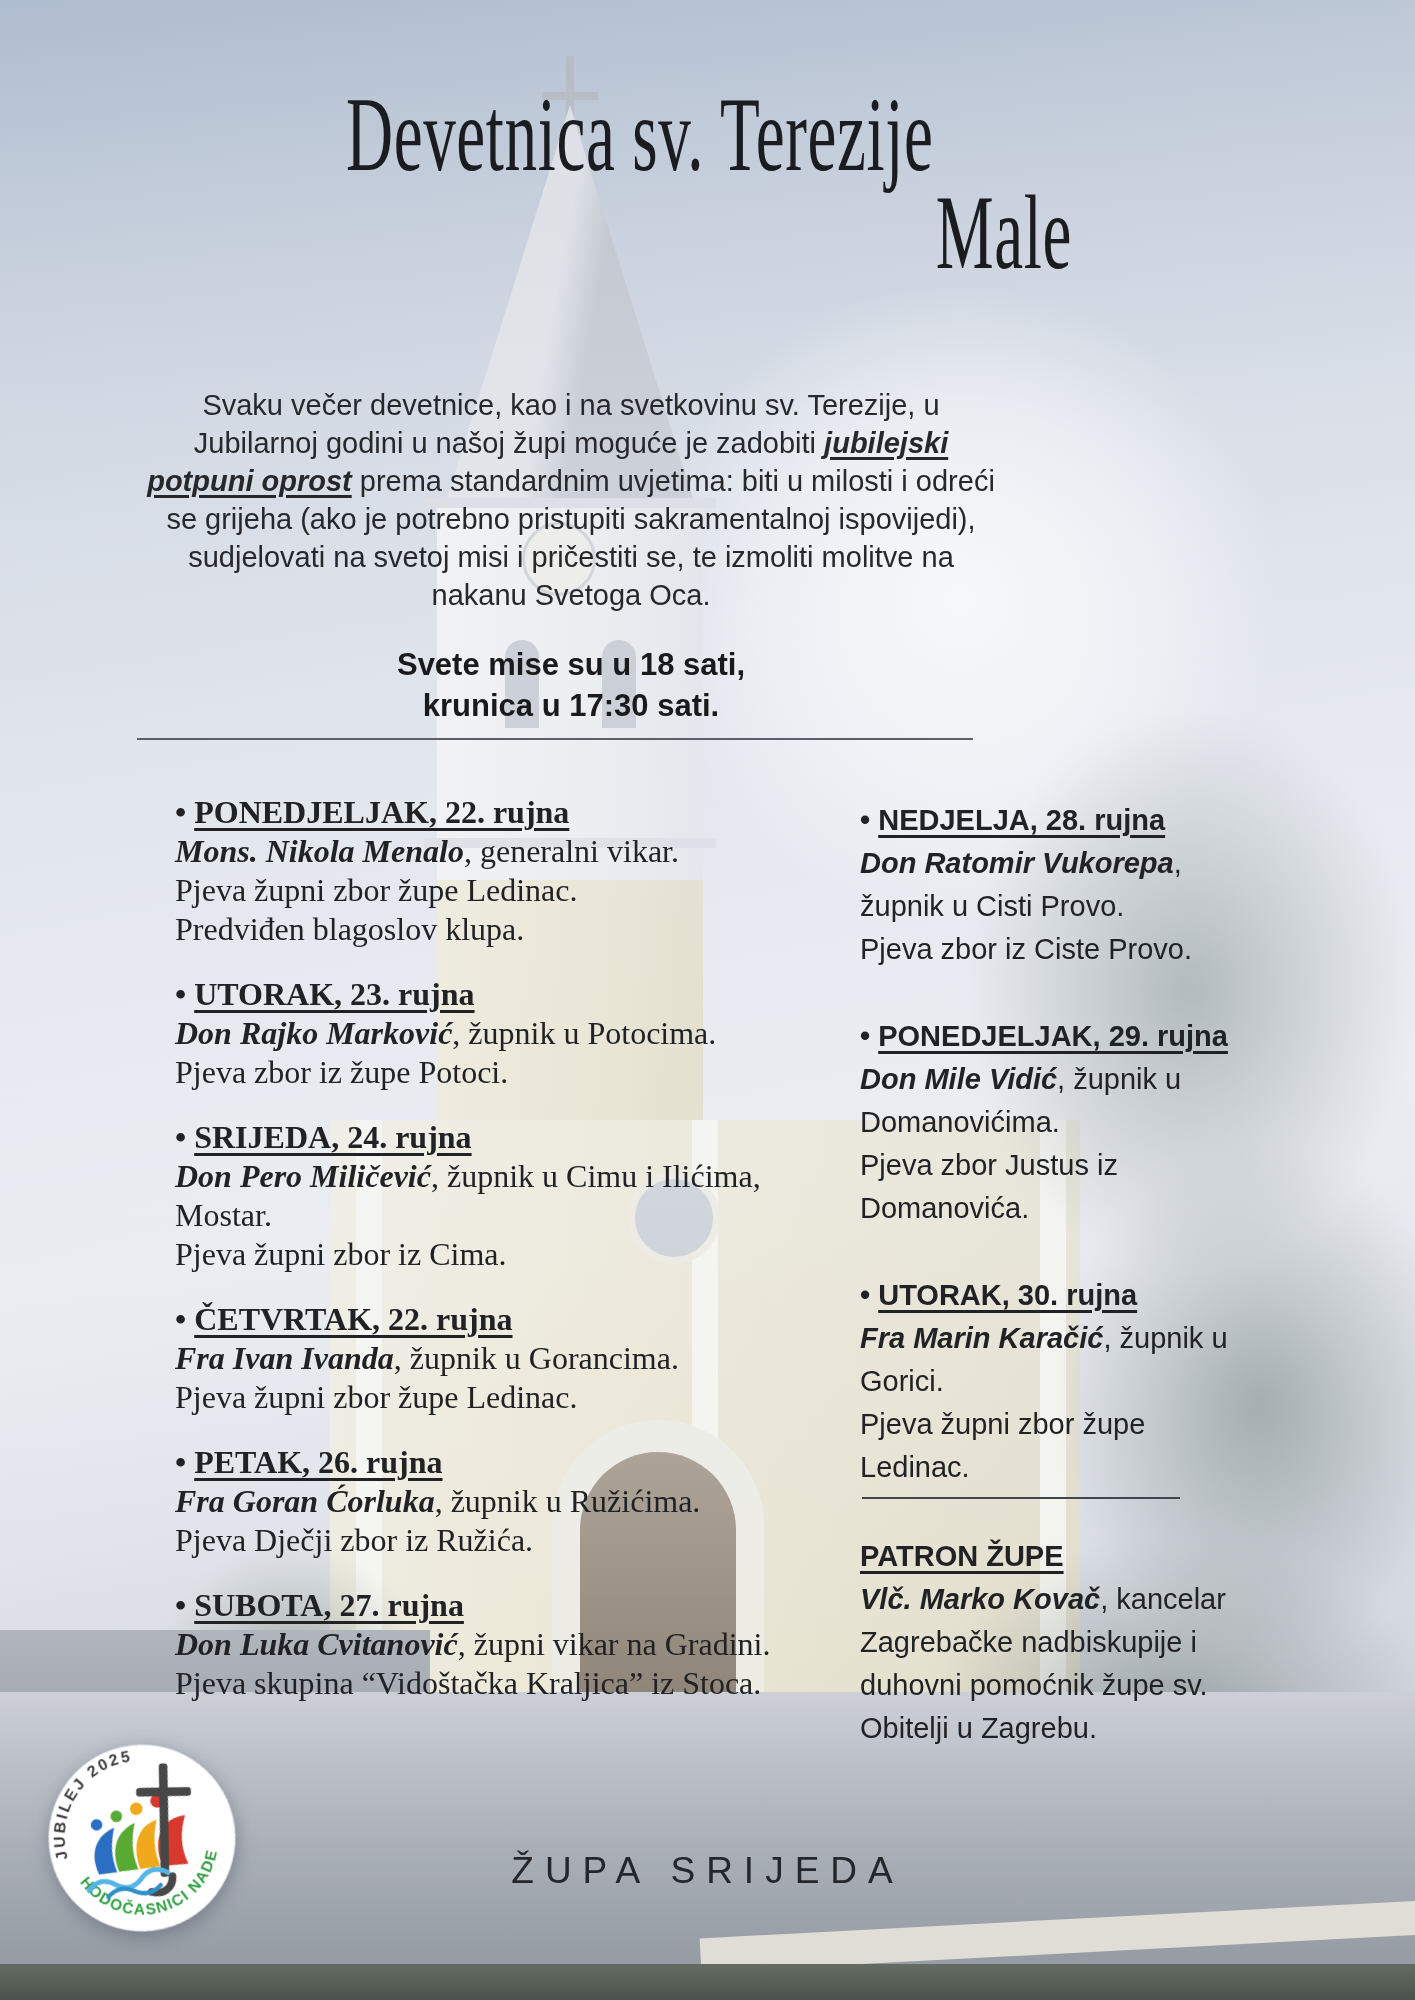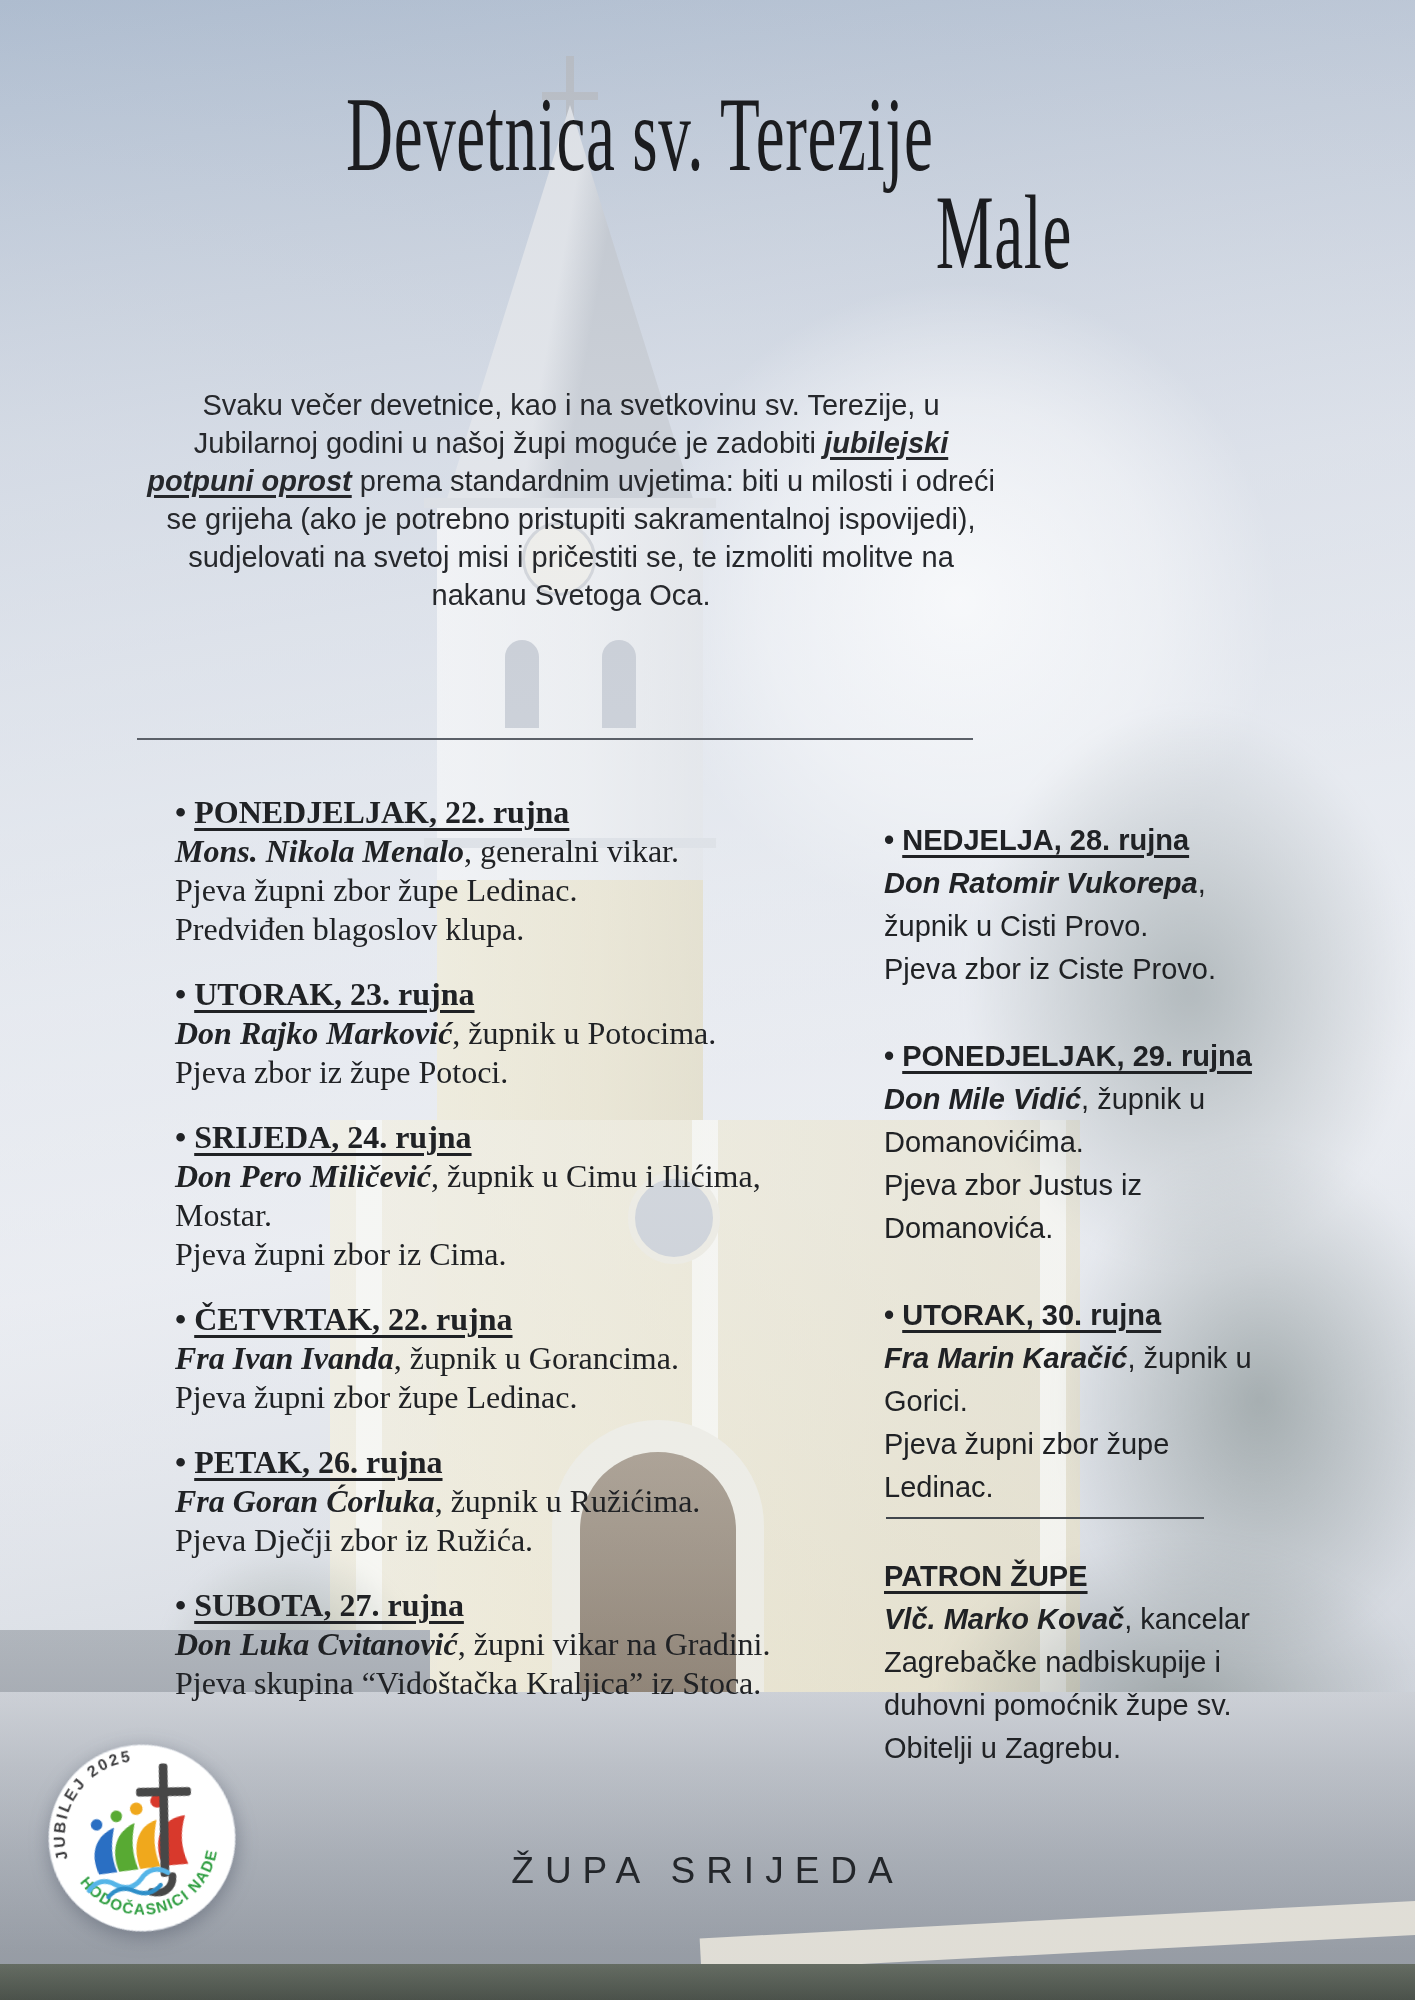--- a/index.html
+++ b/index.html
@@ -113,6 +113,10 @@
 
     <div class="abs intro"><span>Svaku večer devetnice, kao i na svetkovinu sv. Terezije, u Jubilarnoj godini u našoj župi moguće je zadobiti </span><span class="hl">jubilejski potpuni oprost</span><span> prema standardnim uvjetima: biti u milosti i odreći se grijeha (ako je potrebno pristupiti sakramentalnoj ispovijedi), sudjelovati na svetoj misi i pričestiti se, te izmoliti molitve na nakanu Svetoga Oca.</span></div>
 
+    <div class="abs mass">
+      <div>Svete mise su u 18 sati,</div>
+      <div>krunica u 17:30 sati.</div>
+    </div>
 
     <div class="abs rule"></div>
 

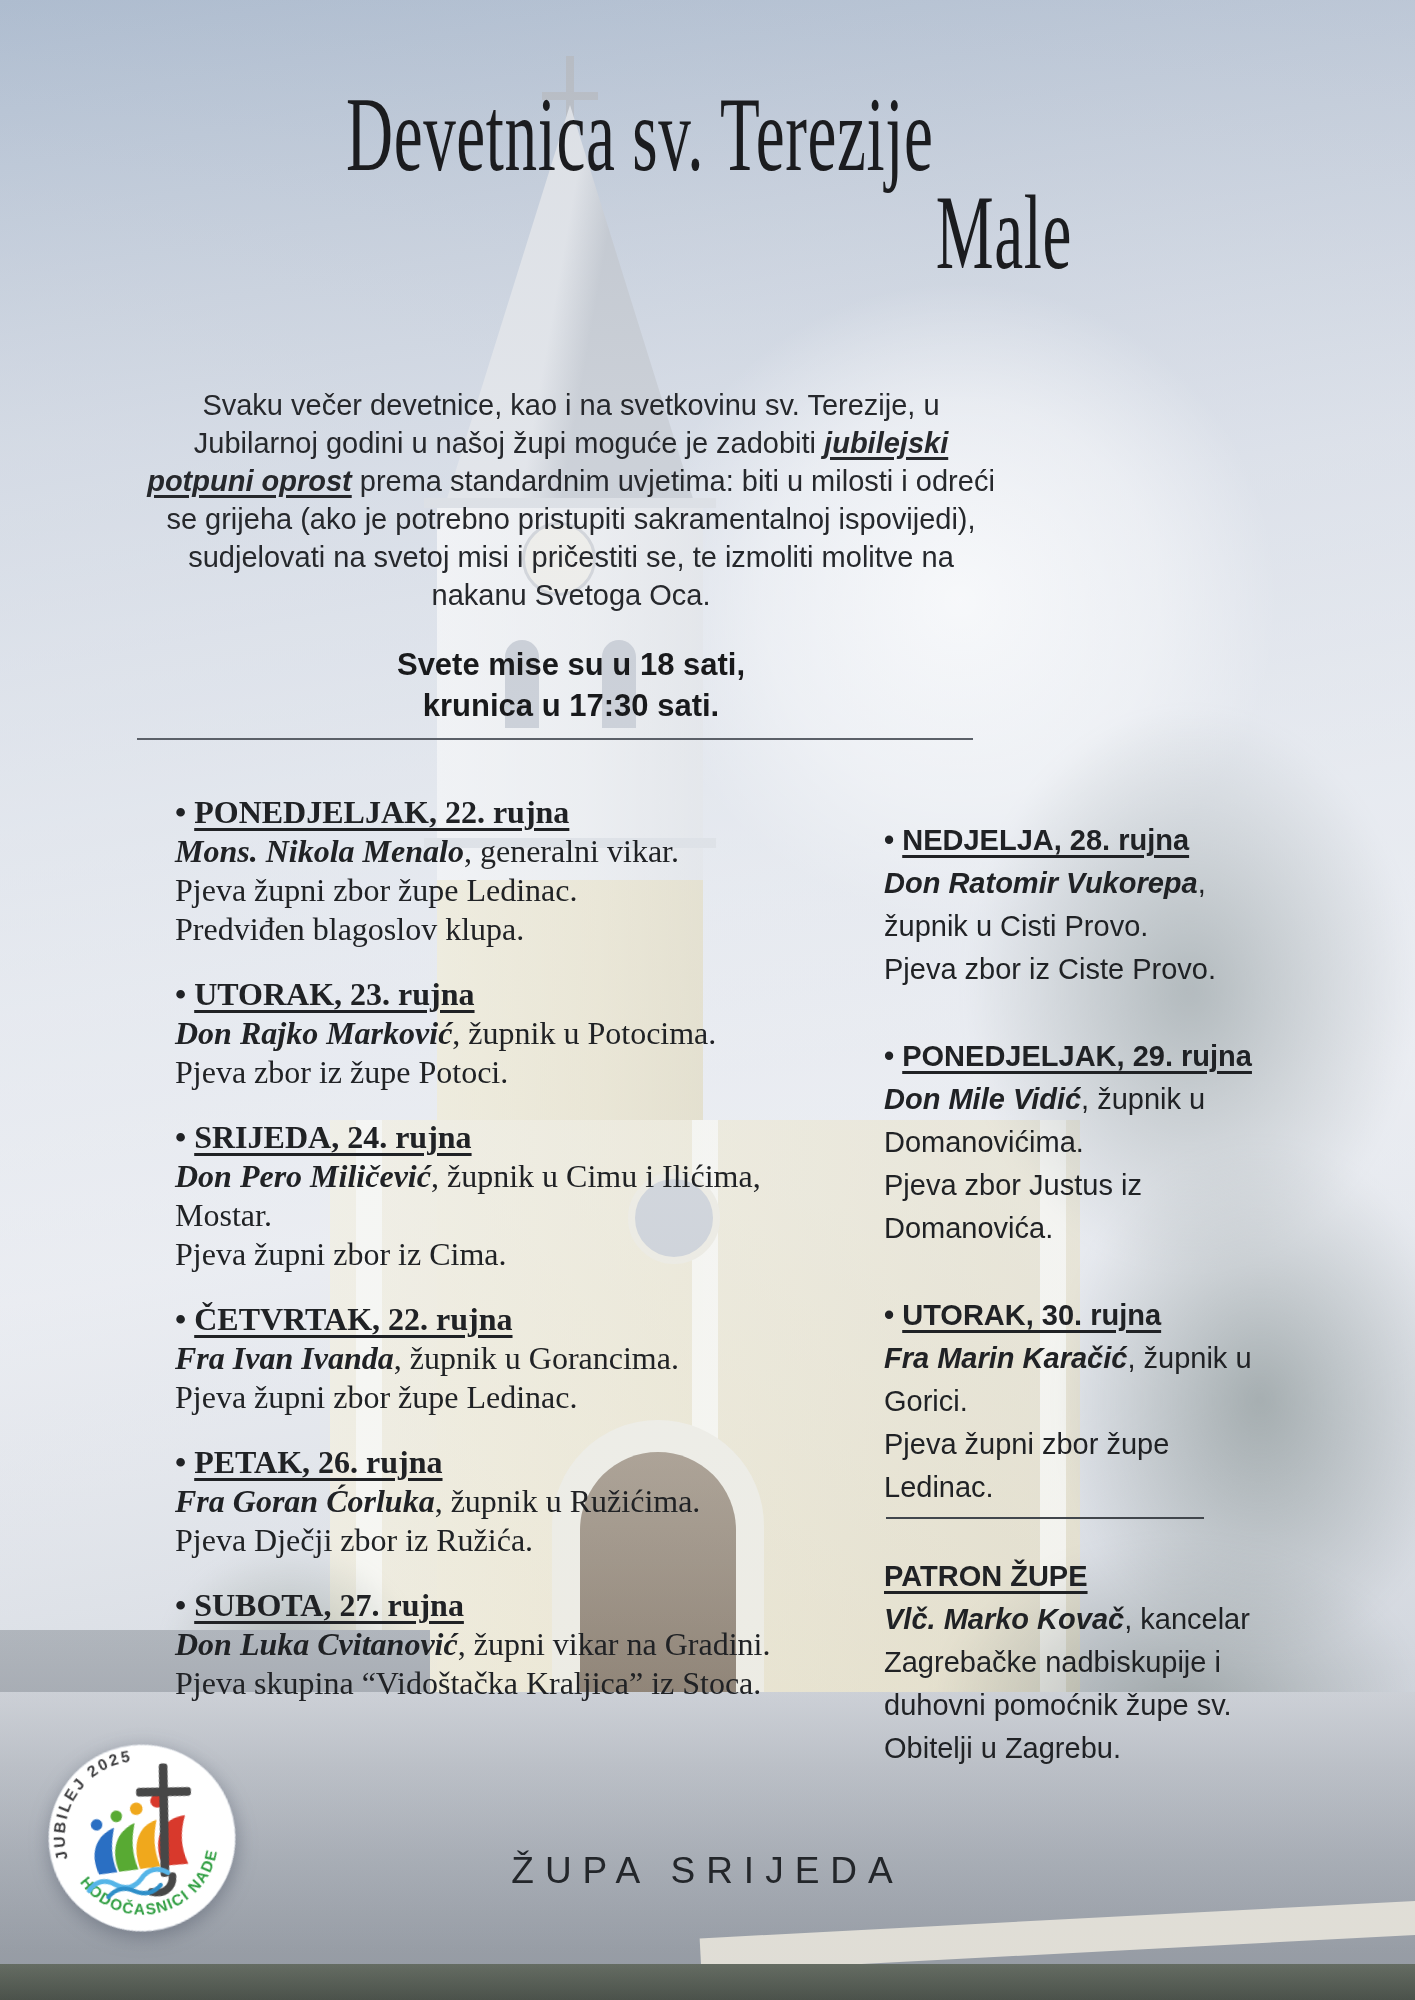--- a/index.html
+++ b/index.html
@@ -55,7 +55,7 @@
   .mass{left:140px;top:644px;width:862px;text-align:center;font-weight:700;font-size:31px;line-height:41px;color:#191a1c;}
   .rule{left:137px;top:738px;width:836px;height:2px;background:#5b6068;}
   .col-left{left:175px;top:793px;width:600px;font-size:32px;line-height:39px;font-family:Liberation Serif, serif;}
-  .col-right{left:884px;top:799px;width:470px;font-size:29px;line-height:43px;margin-top:20px;}
+  .col-right{left:860px;top:799px;width:470px;font-size:29px;line-height:43px;}
   .entry{margin-bottom:26px;}
   .col-right .entry{margin-bottom:44px;}
   .col-right .entry.tight{margin-bottom:8px;}

